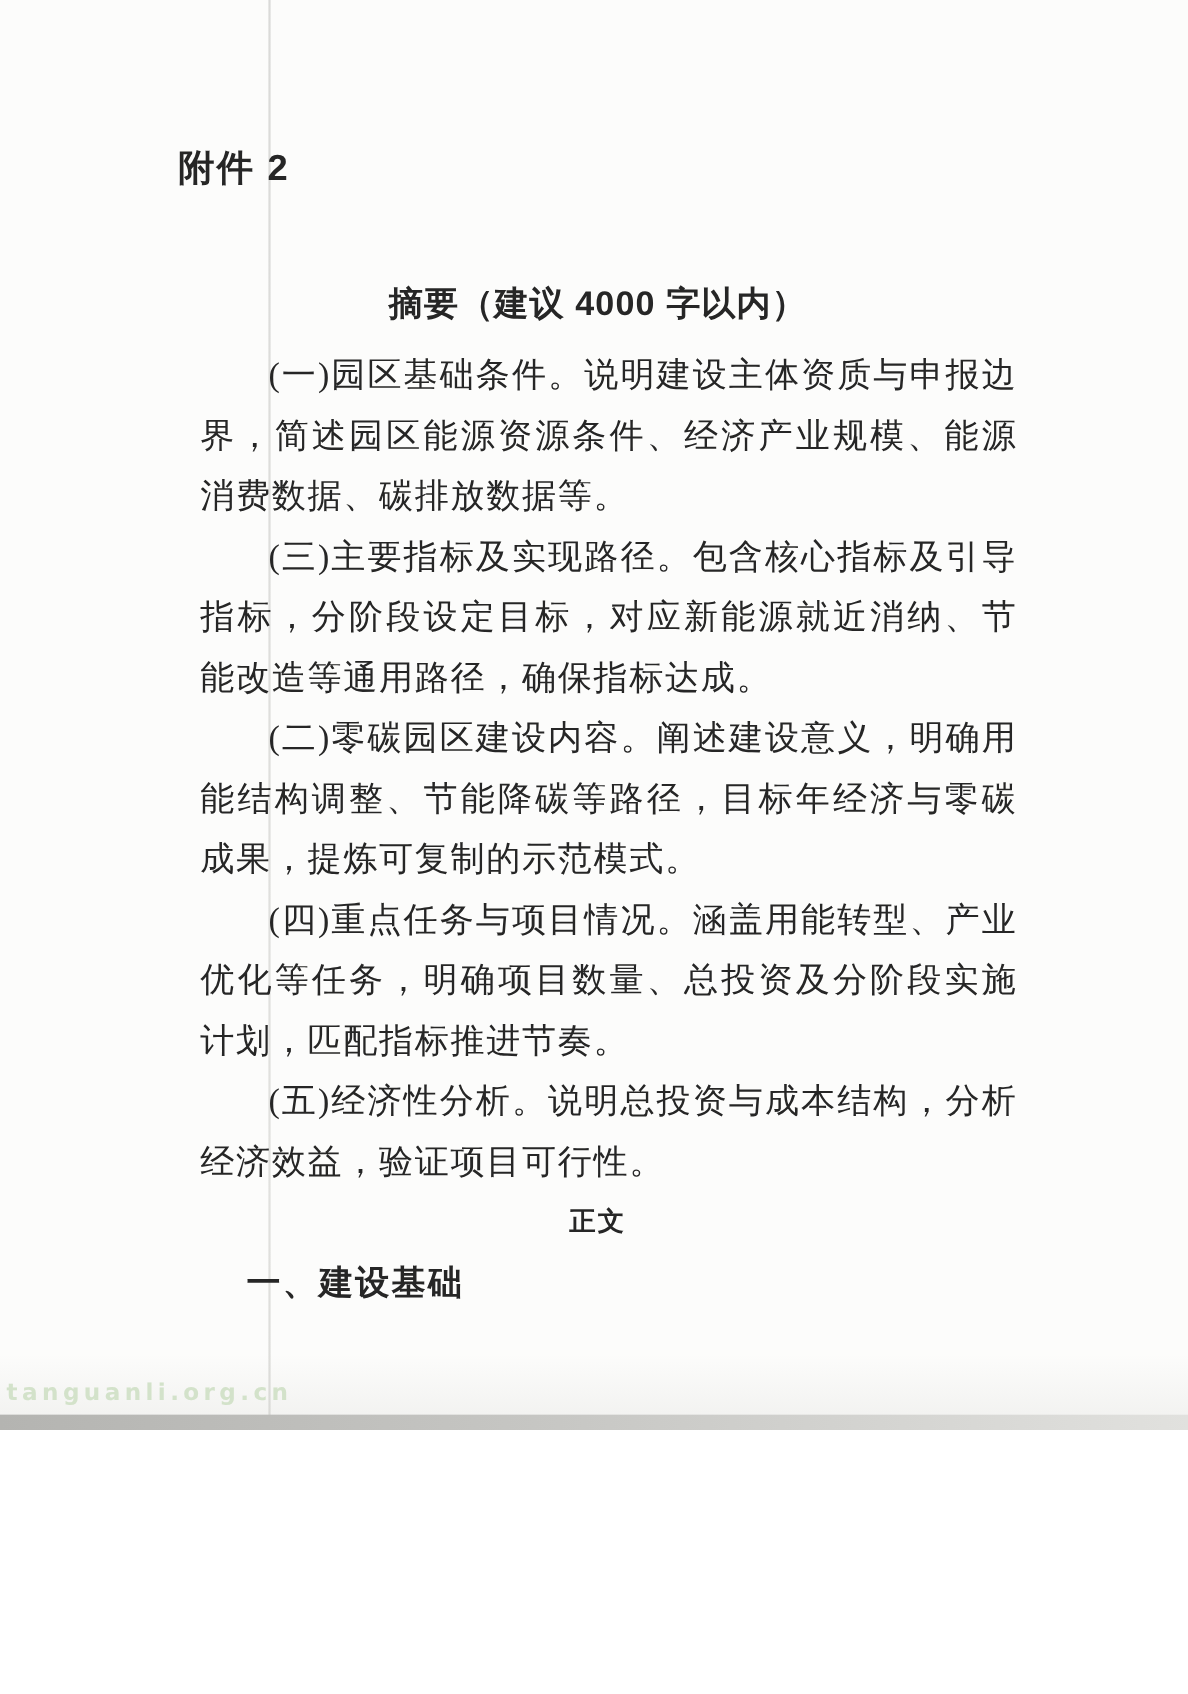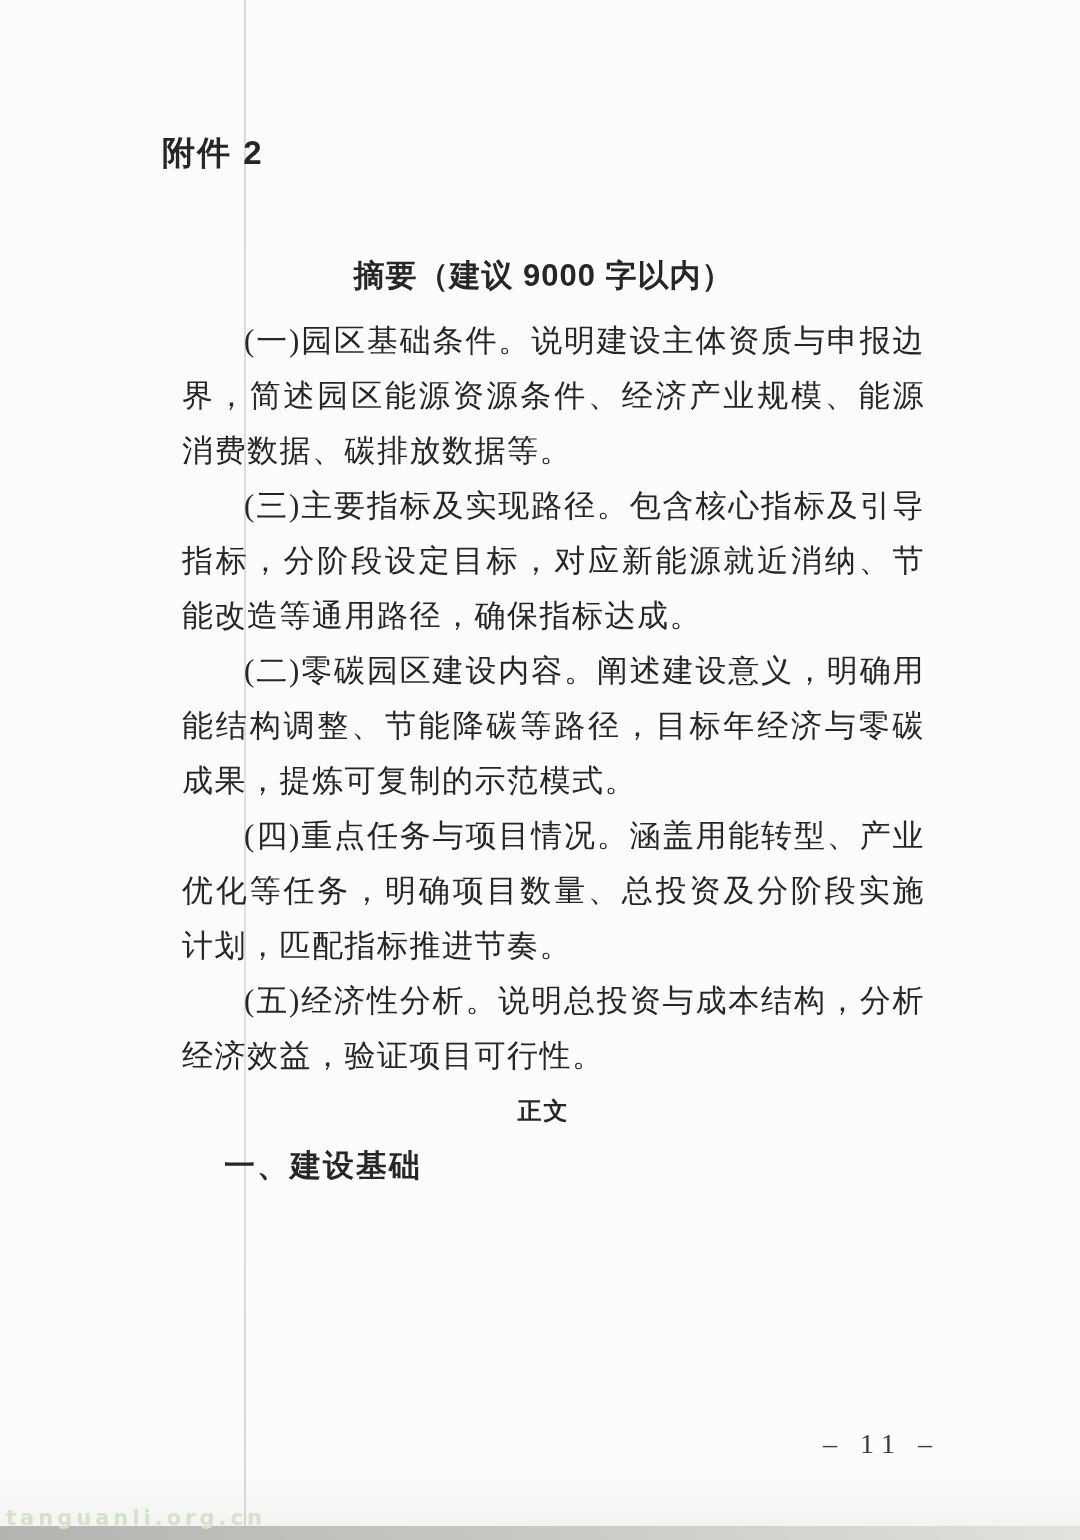--- a/index.html
+++ b/index.html
@@ -10,7 +10,7 @@
   .page {
     position: relative;
     width: 1080px;
-    height: 1540px;
+    height: 1300px;
     background: linear-gradient(180deg, #fdfdfc 0%, #fcfcfa 88%, #f4f4f1 97%, #ececе9 100%);
     background-color: #fcfcfb;
     overflow: hidden;

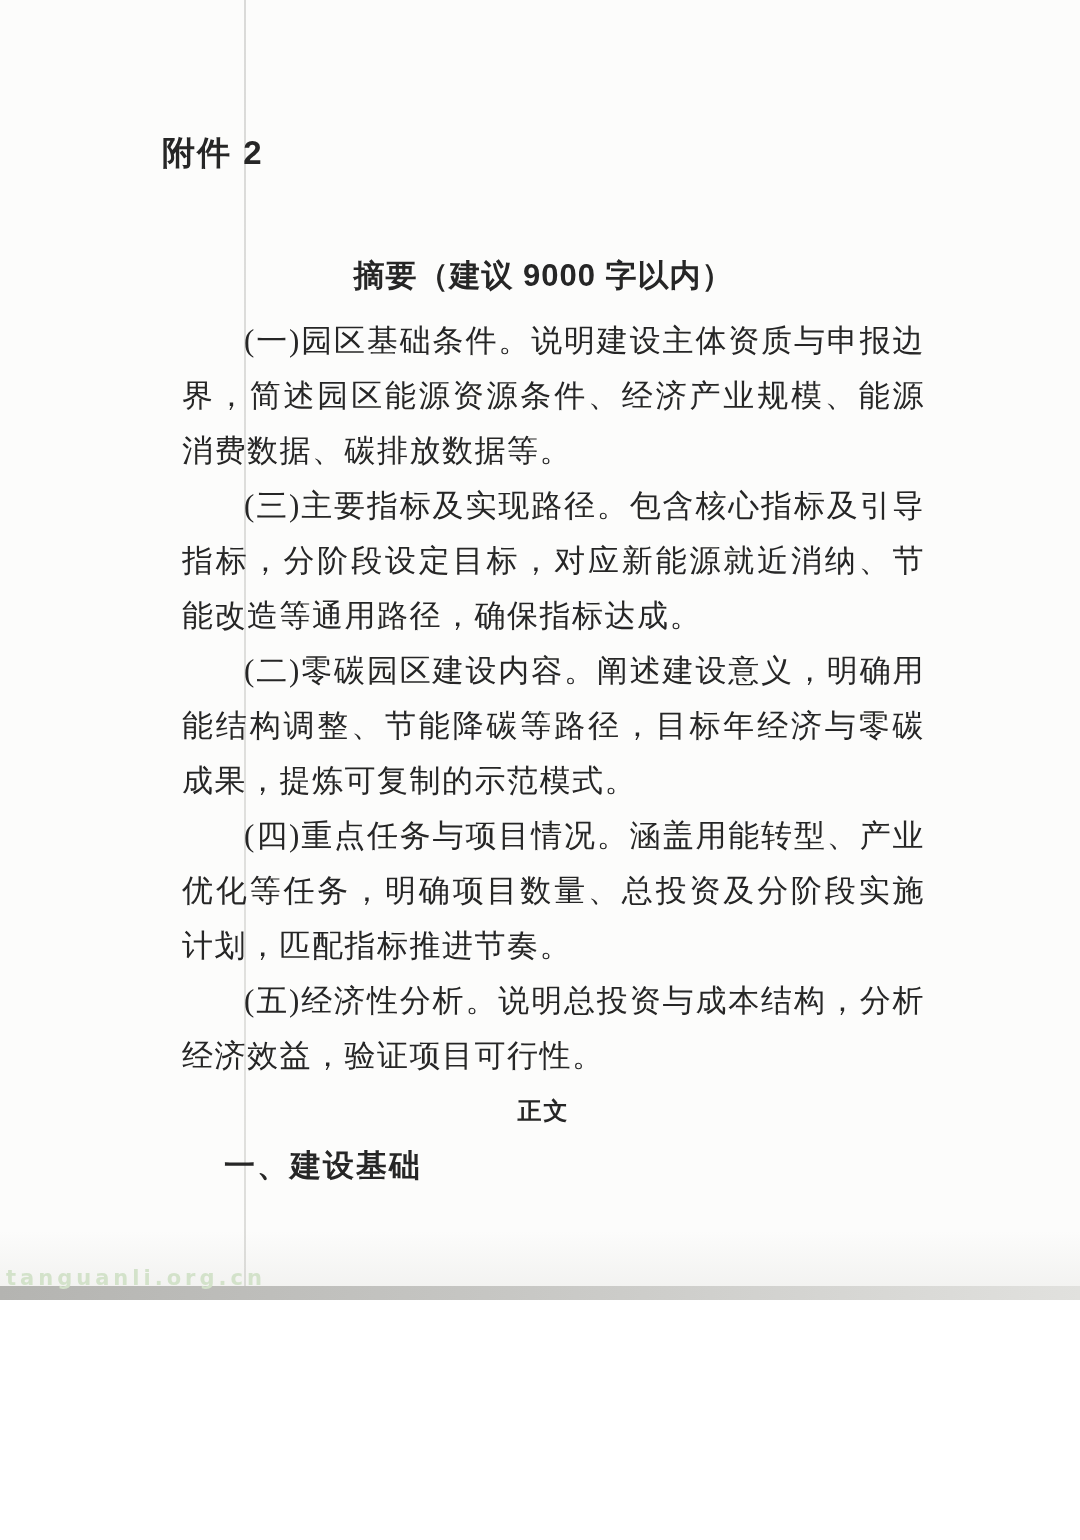--- a/index.html
+++ b/index.html
@@ -133,7 +133,7 @@
     <div class="attachment">附件 2</div>
 
 
-    <h2 class="abstract-heading">摘要（建议 9000 字以内）</h2>
+    <h2 class="abstract-heading">摘要（建议 4000 字以内）</h2>
 
     <div class="body-block">
       <p class="body-para">(一)园区基础条件。说明建设主体资质与申报边界，简述园区能源资源条件、经济产业规模、能源消费数据、碳排放数据等。</p>

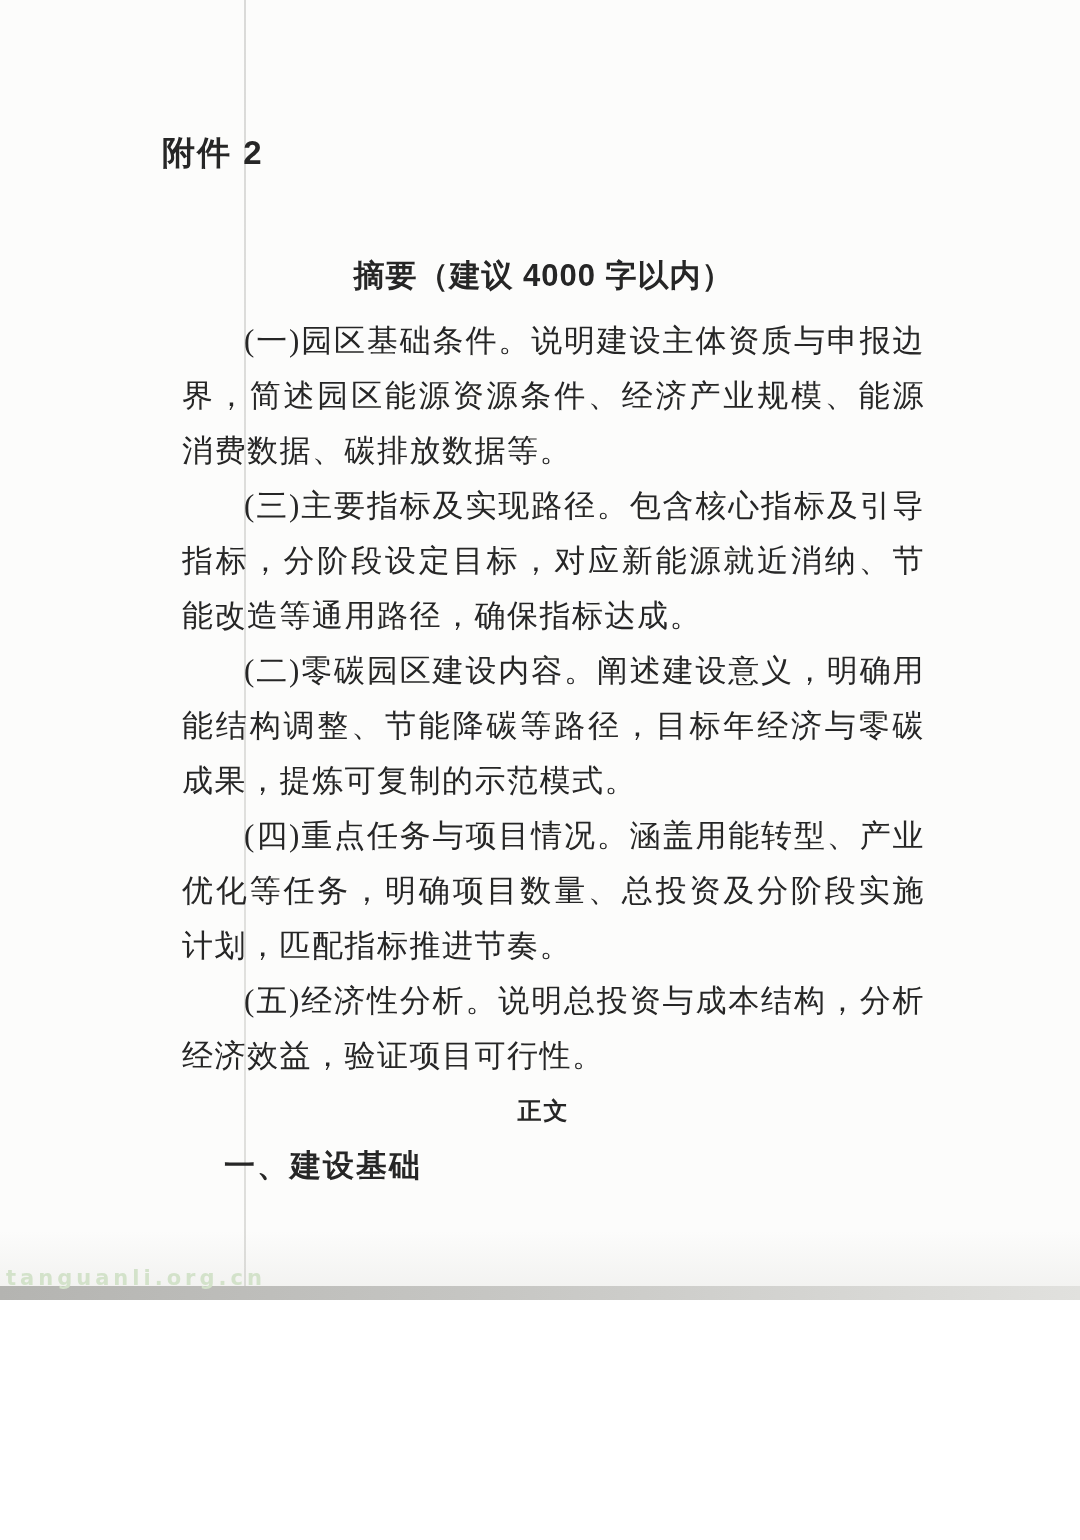--- a/index.html
+++ b/index.html
@@ -98,7 +98,7 @@
   .watermark {
     position: absolute;
     left: 6px;
-    bottom: 10px;
+    bottom: 22px;
     font-family: "DejaVu Sans", "Liberation Sans", sans-serif;
     font-weight: bold;
     font-size: 21px;

